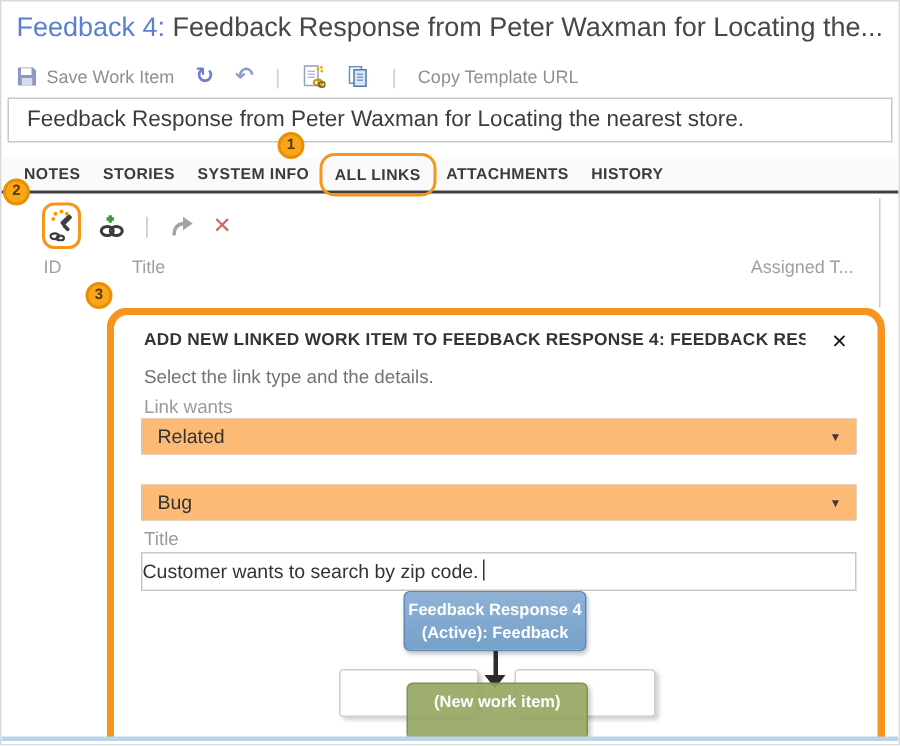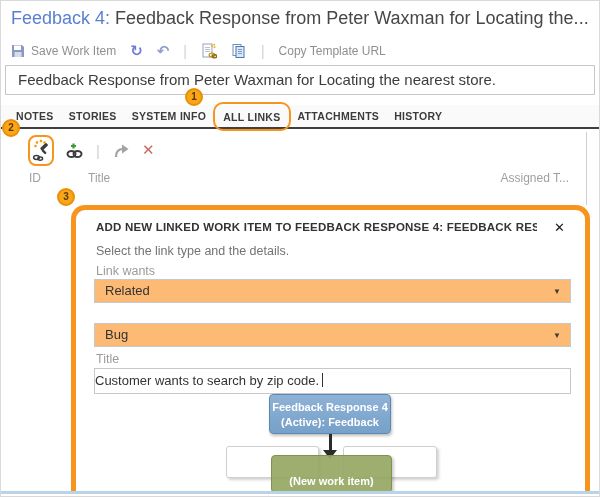--- a/index.html
+++ b/index.html
@@ -126,7 +126,7 @@
     position:absolute; left:195px; top:245px; width:121px; height:38px;
     background:rgba(150,167,98,.92); border:1px solid #7e9350; border-radius:4px;
     box-shadow:2px 2px 3px rgba(0,0,0,.2);
-    color:#fff; font-size:11px; font-weight:bold; text-align:center; padding-top:19px;
+    color:#fff; font-size:11px; font-weight:bold; text-align:center; padding-top:6px;
   }
 
   .bottom-line { position:absolute; left:0; right:0; bottom:2px; height:3px; background:#b9d3e8; z-index:40; }

